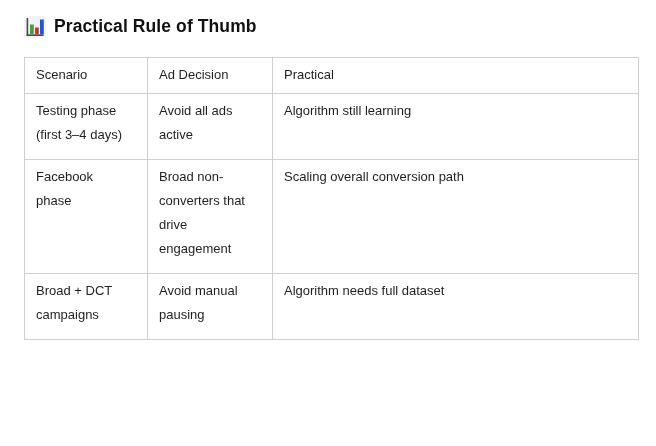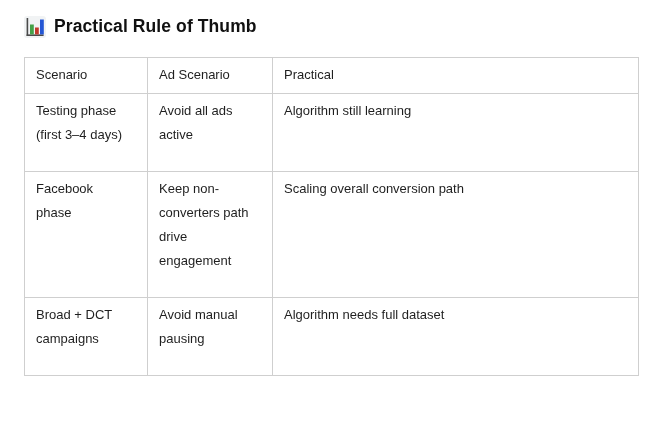--- a/index.html
+++ b/index.html
@@ -75,7 +75,7 @@
     <thead>
       <tr>
         <th class="col-scenario">Scenario</th>
-        <th>Ad Scenario</th>
+        <th>Ad Decision</th>
         <th>Practical</th>
       </tr>
     </thead>

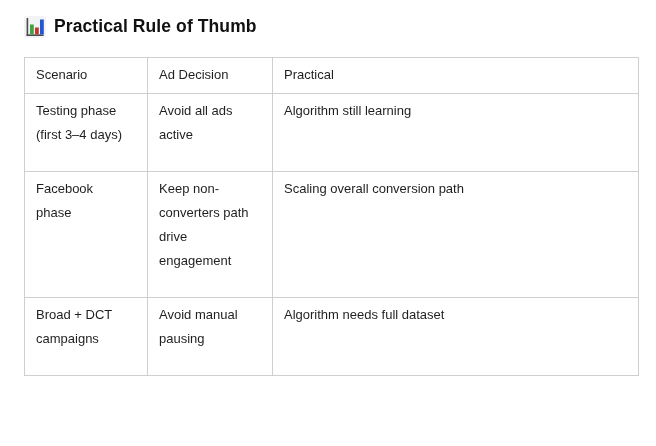--- a/index.html
+++ b/index.html
@@ -42,7 +42,7 @@
     word-wrap: break-word;
   }
   .rule-table th.col-scenario, .rule-table td.col-scenario { padding-right: 16px; }
-  .rule-table tbody td { padding-bottom: 24px; }
+  .rule-table tbody td { padding-bottom: 12px; }
   col.c-scenario { width: 123px; }
   col.c-decision { width: 125px; }
   col.c-rationale { width: 366px; }

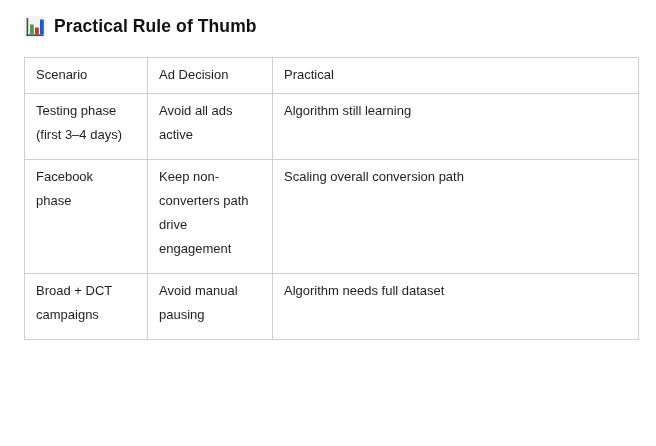--- a/index.html
+++ b/index.html
@@ -87,7 +87,7 @@
       </tr>
       <tr>
         <td class="col-scenario">Facebook phase</td>
-        <td>Keep non-converters path drive engagement</td>
+        <td>Broad non-converters that drive engagement</td>
         <td>Scaling overall conversion path</td>
       </tr>
       <tr>

